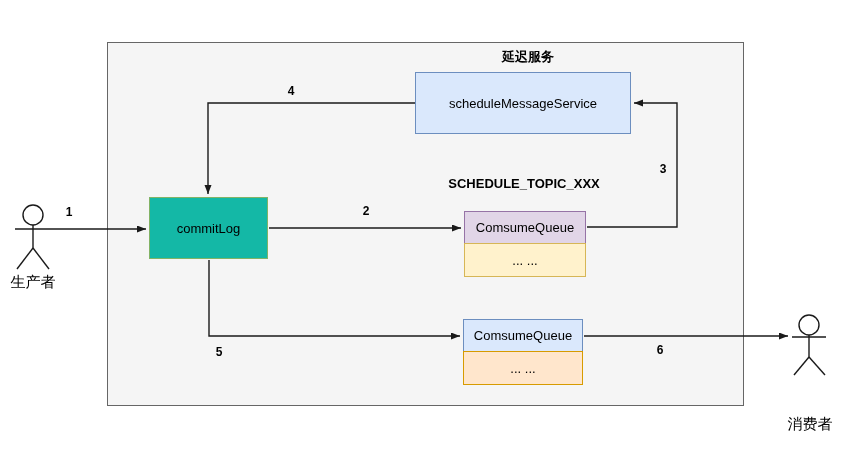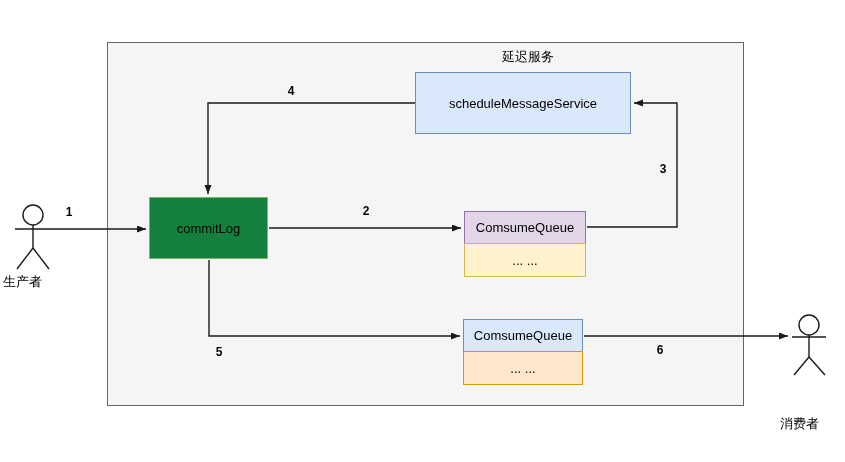--- a/index.html
+++ b/index.html
@@ -25,7 +25,7 @@
   .node-target-queue{left:463px;top:319px;width:120px;height:33px;}
   .node-target-more{left:463px;top:351px;width:120px;height:34px;}
   
-  .dtitle{font-weight:normal;font-size:13px;text-align:center;}
+  .dtitle{font-weight:bold;font-size:13px;text-align:center;}
   .title-delay{left:466px;top:48px;width:124px;}
   .title-sched-topic{left:444px;top:176px;width:160px;}
   .title-target-topic{left:465px;top:299px;width:120px;}

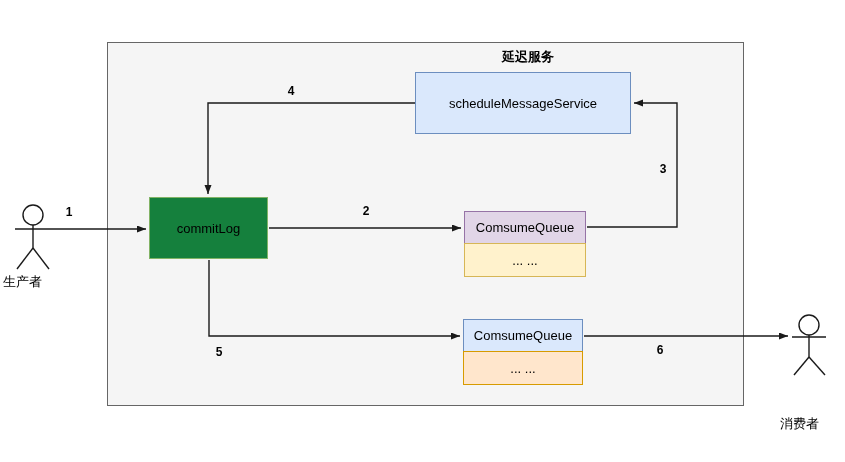--- a/index.html
+++ b/index.html
@@ -59,6 +59,7 @@
     <span>commitLog</span>
   </div>
 
+  <div class="abs dtitle title-sched-topic">SCHEDULE_TOPIC_XXX</div>
   <div class="abs node node-sched-queue" style="background-color: rgb(225, 213, 231); border-color: rgb(150, 115, 166);">
     <span>ComsumeQueue</span>
   </div>

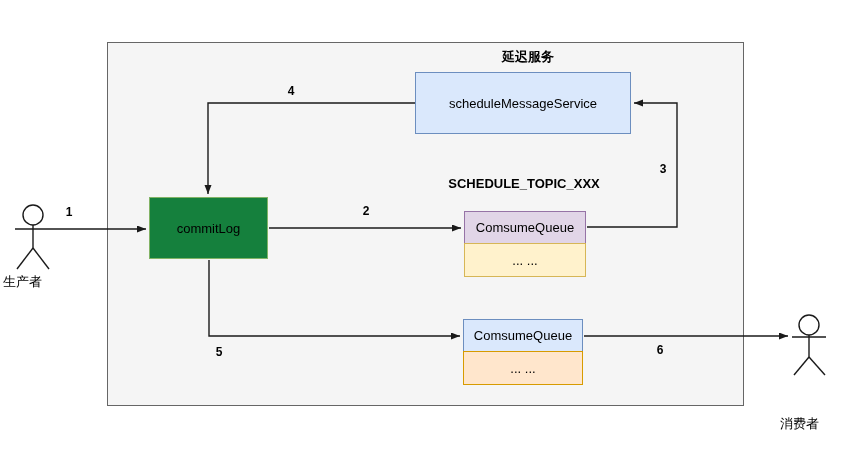--- a/index.html
+++ b/index.html
@@ -55,7 +55,7 @@
     <span>scheduleMessageService</span>
   </div>
 
-  <div class="abs node node-commitlog" style="background-color: #15803d; border-color: rgb(130, 179, 102);">
+  <div class="abs node node-commitlog" style="background-color: #14b8a6; border-color: rgb(130, 179, 102);">
     <span>commitLog</span>
   </div>
 

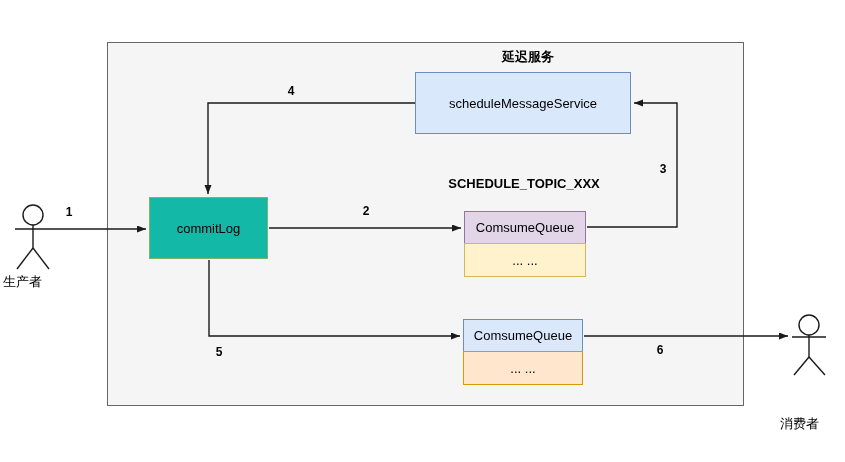--- a/index.html
+++ b/index.html
@@ -38,7 +38,7 @@
   .el5{left:211px;top:345px;}
   .el6{left:652px;top:343px;}
   
-  .actor-label{font-size:13px;width:60px;}
+  .actor-label{font-size:15px;text-align:center;width:60px;}
   .producer-label{left:3px;top:273px;}
   .consumer-label{left:780px;top:384px;margin-top:31px;}
   .overlay{position:absolute;left:0;top:0;width:845px;height:462px;pointer-events:none;}

